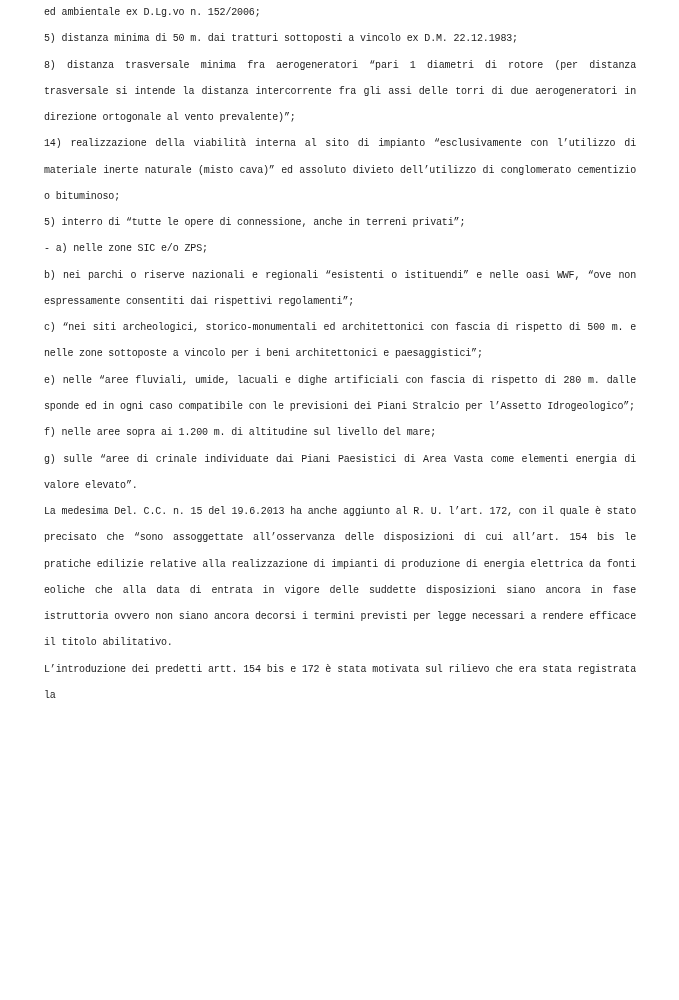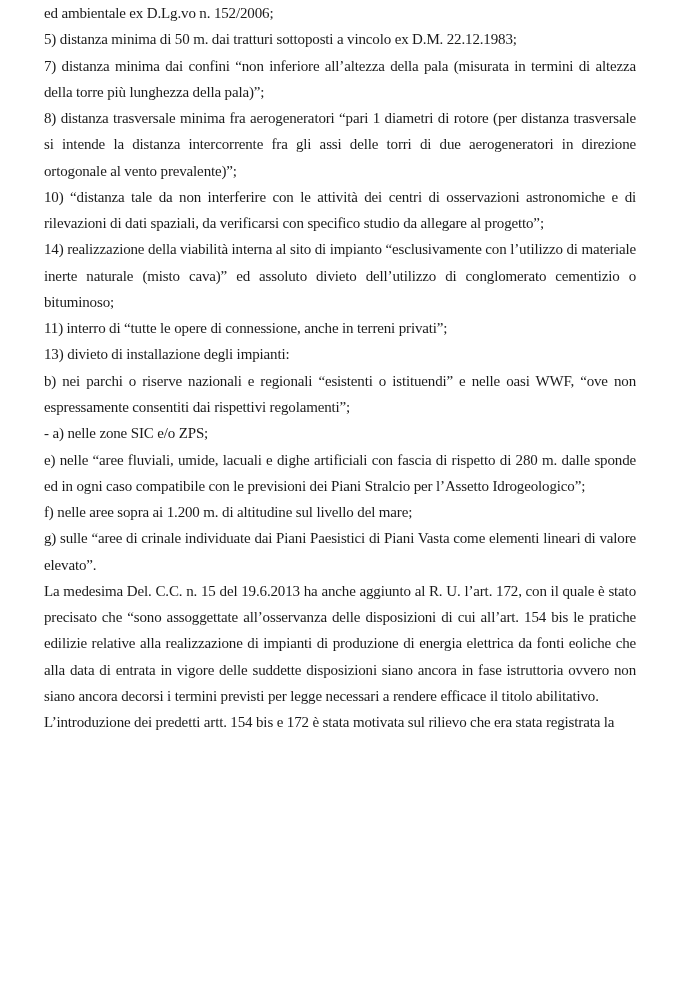--- a/index.html
+++ b/index.html
@@ -18,8 +18,8 @@
       left: 44px;
       top: 0px;
       width: 592px;
-      font-family: Liberation Serif, serif;
-      font-size: 15px;
+      font-family: Liberation Mono, monospace;
+      font-size: 10px;
       line-height: 26.27px;
       color: #1a1a1a;
       letter-spacing: -0.15px;

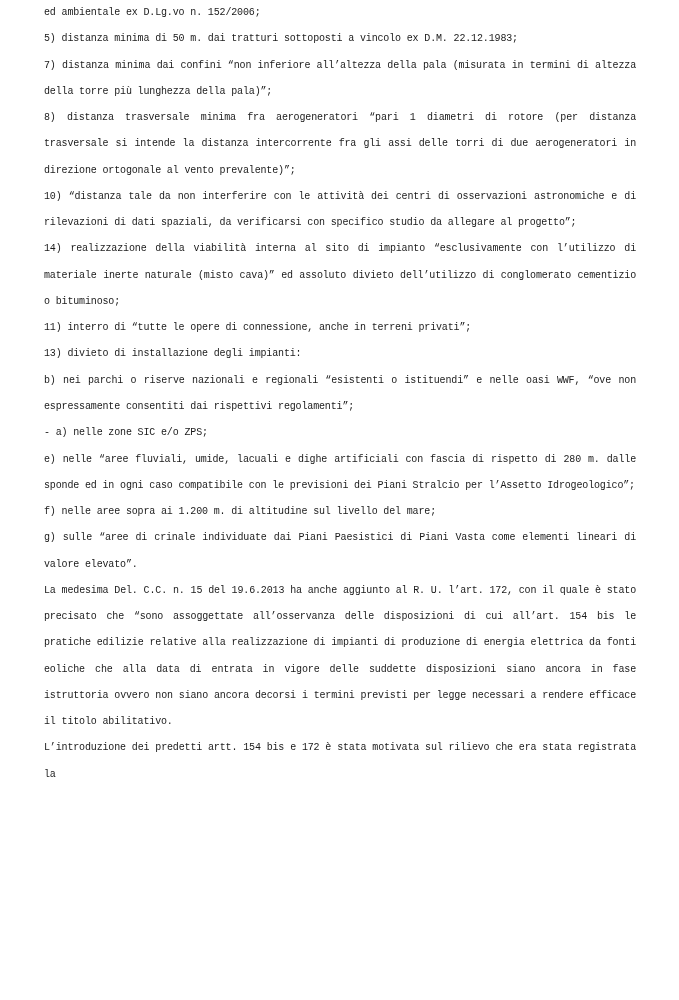--- a/index.html
+++ b/index.html
@@ -36,7 +36,6 @@
 <div class="page">
   <p class="para">ed ambientale ex D.Lg.vo n. 152/2006;</p>
   <p class="para">5) distanza minima di 50 m. dai tratturi sottoposti a vincolo ex D.M. 22.12.1983;</p>
-  <p class="para">7) distanza minima dai confini “non inferiore all’altezza della pala (misurata in termini di altezza della torre più lunghezza della pala)”;</p>
   <p class="para">8) distanza trasversale minima fra aerogeneratori “pari 1 diametri di rotore (per distanza trasversale si intende la distanza intercorrente fra gli assi delle torri di due aerogeneratori in direzione ortogonale al vento prevalente)”;</p>
   <p class="para">10) “distanza tale da non interferire con le attività dei centri di osservazioni astronomiche e di rilevazioni di dati spaziali, da verificarsi con specifico studio da allegare al progetto”;</p>
   <p class="para">14) realizzazione della viabilità interna al sito di impianto “esclusivamente con l’utilizzo di materiale inerte naturale (misto cava)” ed assoluto divieto dell’utilizzo di conglomerato cementizio o bituminoso;</p>

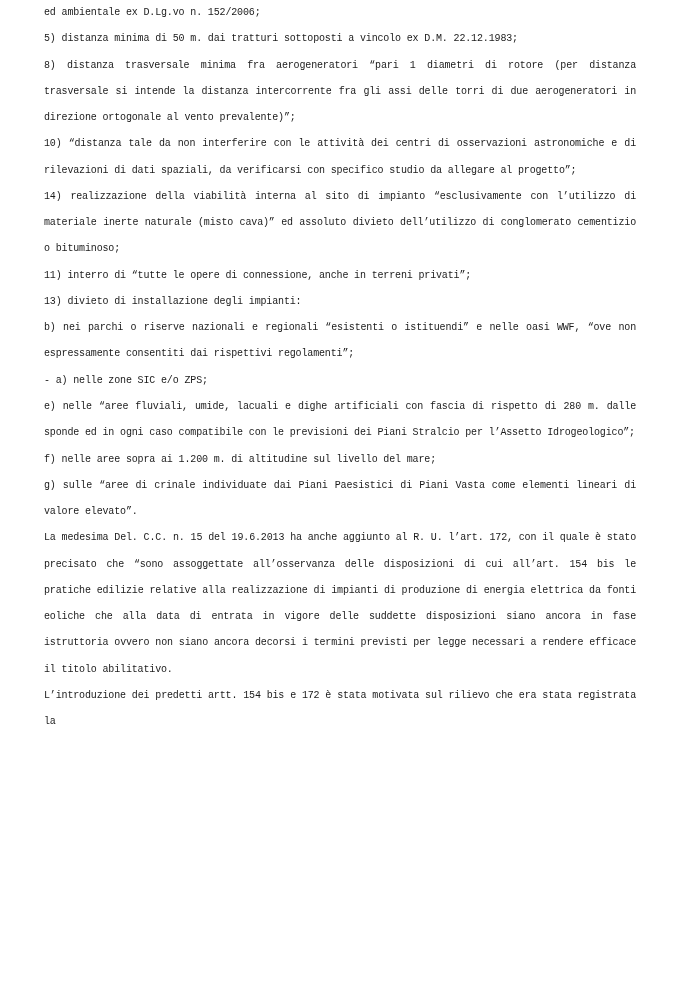--- a/index.html
+++ b/index.html
@@ -37,7 +37,6 @@
   <p class="para">ed ambientale ex D.Lg.vo n. 152/2006;</p>
   <p class="para">5) distanza minima di 50 m. dai tratturi sottoposti a vincolo ex D.M. 22.12.1983;</p>
   <p class="para">8) distanza trasversale minima fra aerogeneratori “pari 1 diametri di rotore (per distanza trasversale si intende la distanza intercorrente fra gli assi delle torri di due aerogeneratori in direzione ortogonale al vento prevalente)”;</p>
-  <p class="para">10) “distanza tale da non interferire con le attività dei centri di osservazioni astronomiche e di rilevazioni di dati spaziali, da verificarsi con specifico studio da allegare al progetto”;</p>
   <p class="para">14) realizzazione della viabilità interna al sito di impianto “esclusivamente con l’utilizzo di materiale inerte naturale (misto cava)” ed assoluto divieto dell’utilizzo di conglomerato cementizio o bituminoso;</p>
   <p class="para">11) interro di “tutte le opere di connessione, anche in terreni privati”;</p>
   <p class="para">13) divieto di installazione degli impianti:</p>

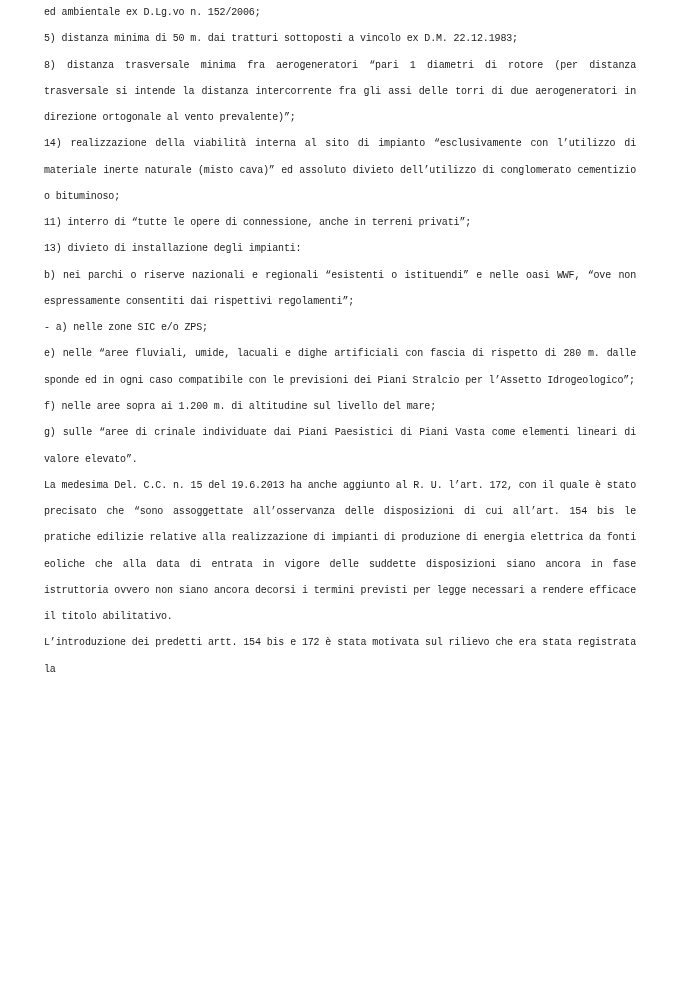--- a/index.html
+++ b/index.html
@@ -38,7 +38,7 @@
   <p class="para">5) distanza minima di 50 m. dai tratturi sottoposti a vincolo ex D.M. 22.12.1983;</p>
   <p class="para">8) distanza trasversale minima fra aerogeneratori “pari 1 diametri di rotore (per distanza trasversale si intende la distanza intercorrente fra gli assi delle torri di due aerogeneratori in direzione ortogonale al vento prevalente)”;</p>
   <p class="para">14) realizzazione della viabilità interna al sito di impianto “esclusivamente con l’utilizzo di materiale inerte naturale (misto cava)” ed assoluto divieto dell’utilizzo di conglomerato cementizio o bituminoso;</p>
-  <p class="para">11) interro di “tutte le opere di connessione, anche in terreni privati”;</p>
+  <p class="para">5) interro di “tutte le opere di connessione, anche in terreni privati”;</p>
   <p class="para">13) divieto di installazione degli impianti:</p>
   <p class="para">b) nei parchi o riserve nazionali e regionali “esistenti o istituendi” e nelle oasi WWF, “ove non espressamente consentiti dai rispettivi regolamenti”;</p>
   <p class="para">- a) nelle zone SIC e/o ZPS;</p>

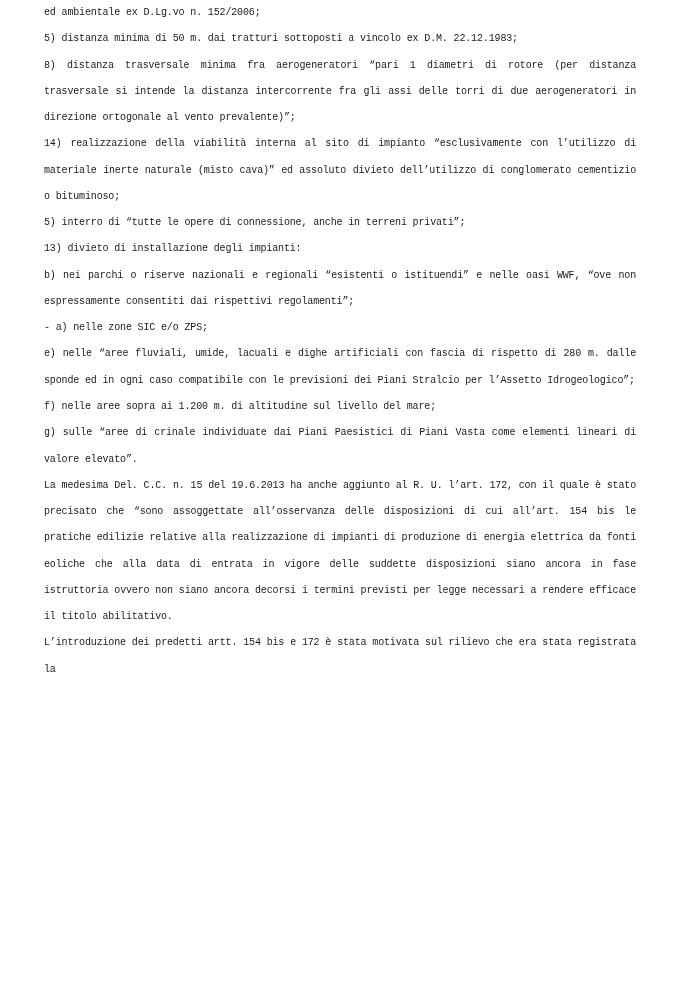--- a/index.html
+++ b/index.html
@@ -39,7 +39,6 @@
   <p class="para">8) distanza trasversale minima fra aerogeneratori “pari 1 diametri di rotore (per distanza trasversale si intende la distanza intercorrente fra gli assi delle torri di due aerogeneratori in direzione ortogonale al vento prevalente)”;</p>
   <p class="para">14) realizzazione della viabilità interna al sito di impianto “esclusivamente con l’utilizzo di materiale inerte naturale (misto cava)” ed assoluto divieto dell’utilizzo di conglomerato cementizio o bituminoso;</p>
   <p class="para">5) interro di “tutte le opere di connessione, anche in terreni privati”;</p>
-  <p class="para">13) divieto di installazione degli impianti:</p>
   <p class="para">b) nei parchi o riserve nazionali e regionali “esistenti o istituendi” e nelle oasi WWF, “ove non espressamente consentiti dai rispettivi regolamenti”;</p>
   <p class="para">- a) nelle zone SIC e/o ZPS;</p>
   <p class="para">e) nelle “aree fluviali, umide, lacuali e dighe artificiali con fascia di rispetto di 280 m. dalle sponde ed in ogni caso compatibile con le previsioni dei Piani Stralcio per l’Assetto Idrogeologico”;</p>

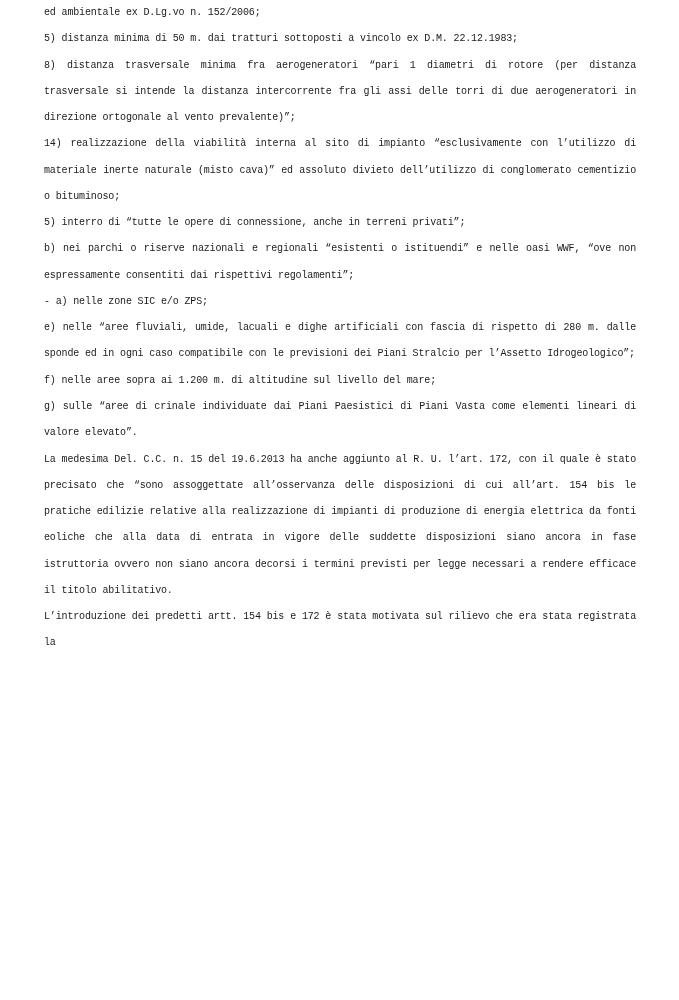--- a/index.html
+++ b/index.html
@@ -39,8 +39,8 @@
   <p class="para">8) distanza trasversale minima fra aerogeneratori “pari 1 diametri di rotore (per distanza trasversale si intende la distanza intercorrente fra gli assi delle torri di due aerogeneratori in direzione ortogonale al vento prevalente)”;</p>
   <p class="para">14) realizzazione della viabilità interna al sito di impianto “esclusivamente con l’utilizzo di materiale inerte naturale (misto cava)” ed assoluto divieto dell’utilizzo di conglomerato cementizio o bituminoso;</p>
   <p class="para">5) interro di “tutte le opere di connessione, anche in terreni privati”;</p>
+  <p class="para">- a) nelle zone SIC e/o ZPS;</p>
   <p class="para">b) nei parchi o riserve nazionali e regionali “esistenti o istituendi” e nelle oasi WWF, “ove non espressamente consentiti dai rispettivi regolamenti”;</p>
-  <p class="para">- a) nelle zone SIC e/o ZPS;</p>
   <p class="para">e) nelle “aree fluviali, umide, lacuali e dighe artificiali con fascia di rispetto di 280 m. dalle sponde ed in ogni caso compatibile con le previsioni dei Piani Stralcio per l’Assetto Idrogeologico”;</p>
   <p class="para">f) nelle aree sopra ai 1.200 m. di altitudine sul livello del mare;</p>
   <p class="para">g) sulle “aree di crinale individuate dai Piani Paesistici di Piani Vasta come elementi lineari di valore elevato”.</p>

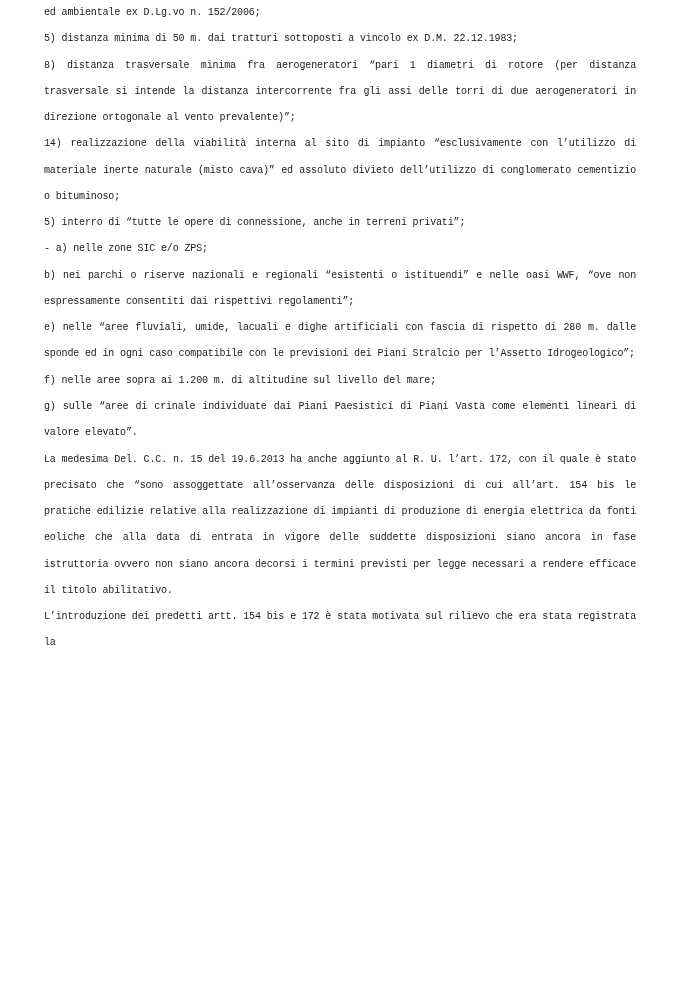--- a/index.html
+++ b/index.html
@@ -41,6 +41,7 @@
   <p class="para">5) interro di “tutte le opere di connessione, anche in terreni privati”;</p>
   <p class="para">- a) nelle zone SIC e/o ZPS;</p>
   <p class="para">b) nei parchi o riserve nazionali e regionali “esistenti o istituendi” e nelle oasi WWF, “ove non espressamente consentiti dai rispettivi regolamenti”;</p>
+  <p class="para">c) “nei siti archeologici, storico-monumentali ed architettonici con fascia di rispetto di 500 m. e nelle zone sottoposte a vincolo per i beni architettonici e paesaggistici”;</p>
   <p class="para">e) nelle “aree fluviali, umide, lacuali e dighe artificiali con fascia di rispetto di 280 m. dalle sponde ed in ogni caso compatibile con le previsioni dei Piani Stralcio per l’Assetto Idrogeologico”;</p>
   <p class="para">f) nelle aree sopra ai 1.200 m. di altitudine sul livello del mare;</p>
   <p class="para">g) sulle “aree di crinale individuate dai Piani Paesistici di Piani Vasta come elementi lineari di valore elevato”.</p>

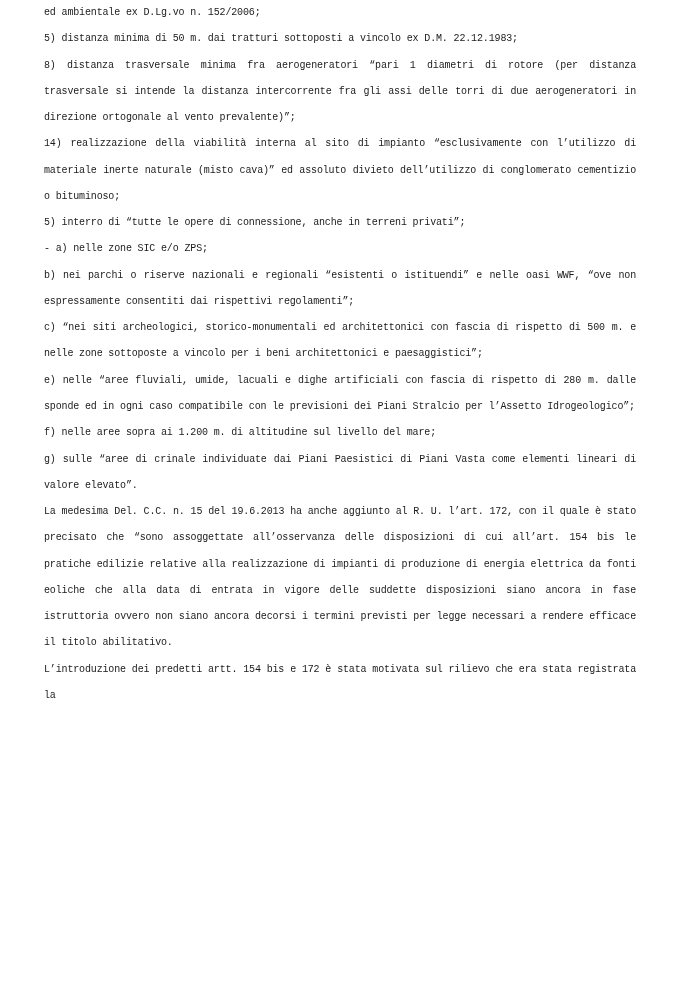--- a/index.html
+++ b/index.html
@@ -44,7 +44,7 @@
   <p class="para">c) “nei siti archeologici, storico-monumentali ed architettonici con fascia di rispetto di 500 m. e nelle zone sottoposte a vincolo per i beni architettonici e paesaggistici”;</p>
   <p class="para">e) nelle “aree fluviali, umide, lacuali e dighe artificiali con fascia di rispetto di 280 m. dalle sponde ed in ogni caso compatibile con le previsioni dei Piani Stralcio per l’Assetto Idrogeologico”;</p>
   <p class="para">f) nelle aree sopra ai 1.200 m. di altitudine sul livello del mare;</p>
-  <p class="para">g) sulle “aree di crinale individuate dai Piani Paesistici di Piani Vasta come elementi lineari di valore elevato”.</p>
+  <p class="para">g) sulle “aree di crinale individuate dai Piani Paesistici di Area Vasta come elementi energia di valore elevato”.</p>
   <p class="para">La medesima Del. C.C. n. 15 del 19.6.2013 ha anche aggiunto al R. U. l’art. 172, con il quale è stato precisato che “sono assoggettate all’osservanza delle disposizioni di cui all’art. 154 bis le pratiche edilizie relative alla realizzazione di impianti di produzione di energia elettrica da fonti eoliche che alla data di entrata in vigore delle suddette disposizioni siano ancora in fase istruttoria ovvero non siano ancora decorsi i termini previsti per legge necessari a rendere efficace il titolo abilitativo.</p>
   <p class="para">L’introduzione dei predetti artt. 154 bis e 172 è stata motivata sul rilievo che era stata registrata la</p>
 </div>

